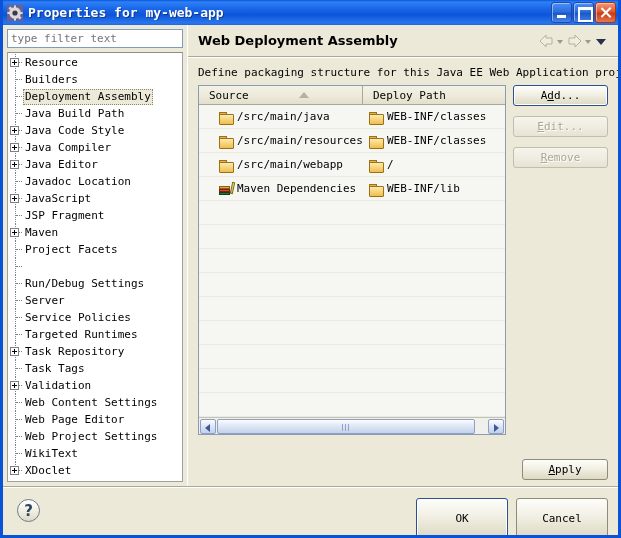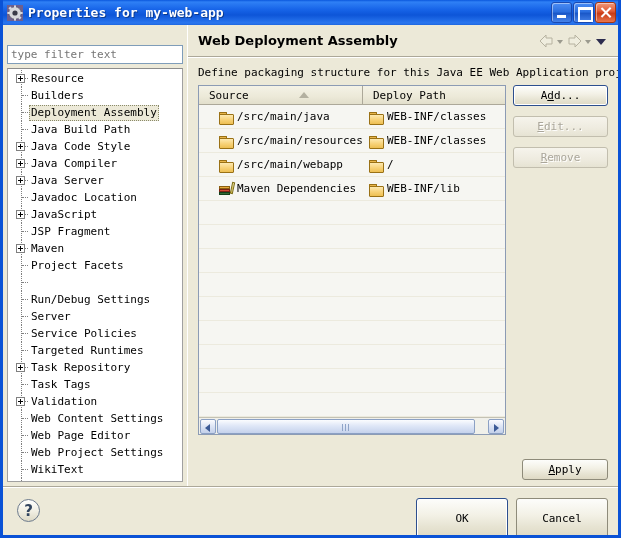--- a/index.html
+++ b/index.html
@@ -97,7 +97,7 @@
   
   #left-pane {
     position: absolute;
-    left: 0; top: 16px;
+    left: 0; top: 0;
     width: 184px; bottom: 49px;
     background: #ece9d8;
     padding: 4px;

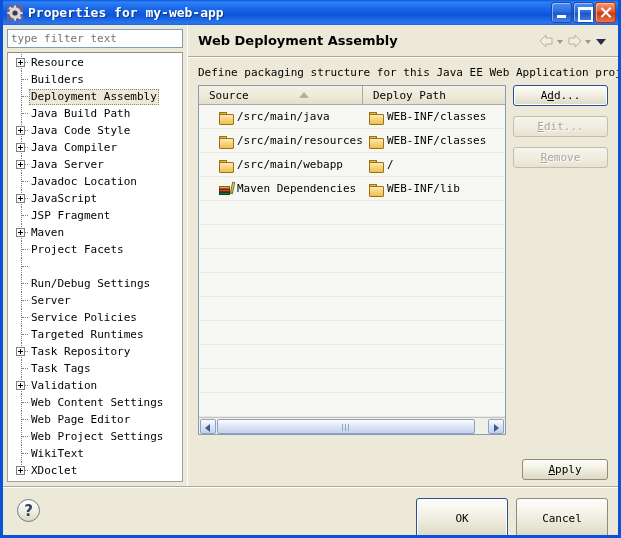--- a/index.html
+++ b/index.html
@@ -127,7 +127,6 @@
     height: 17px;
     display: flex;
     align-items: center;
-    padding-left: 6px;
     white-space: nowrap;
     cursor: default;
   }

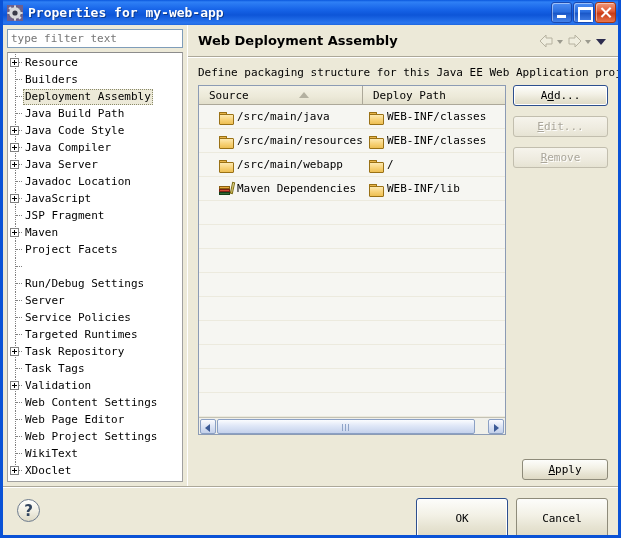--- a/index.html
+++ b/index.html
@@ -568,7 +568,7 @@
             <span class="tw exp">
               <span class="box"></span>
             </span>
-            <span class="tree-label">Java Server</span>
+            <span class="tree-label">Java Editor</span>
           </div>
           <div class="tree-item">
             <span class="tw"></span>

